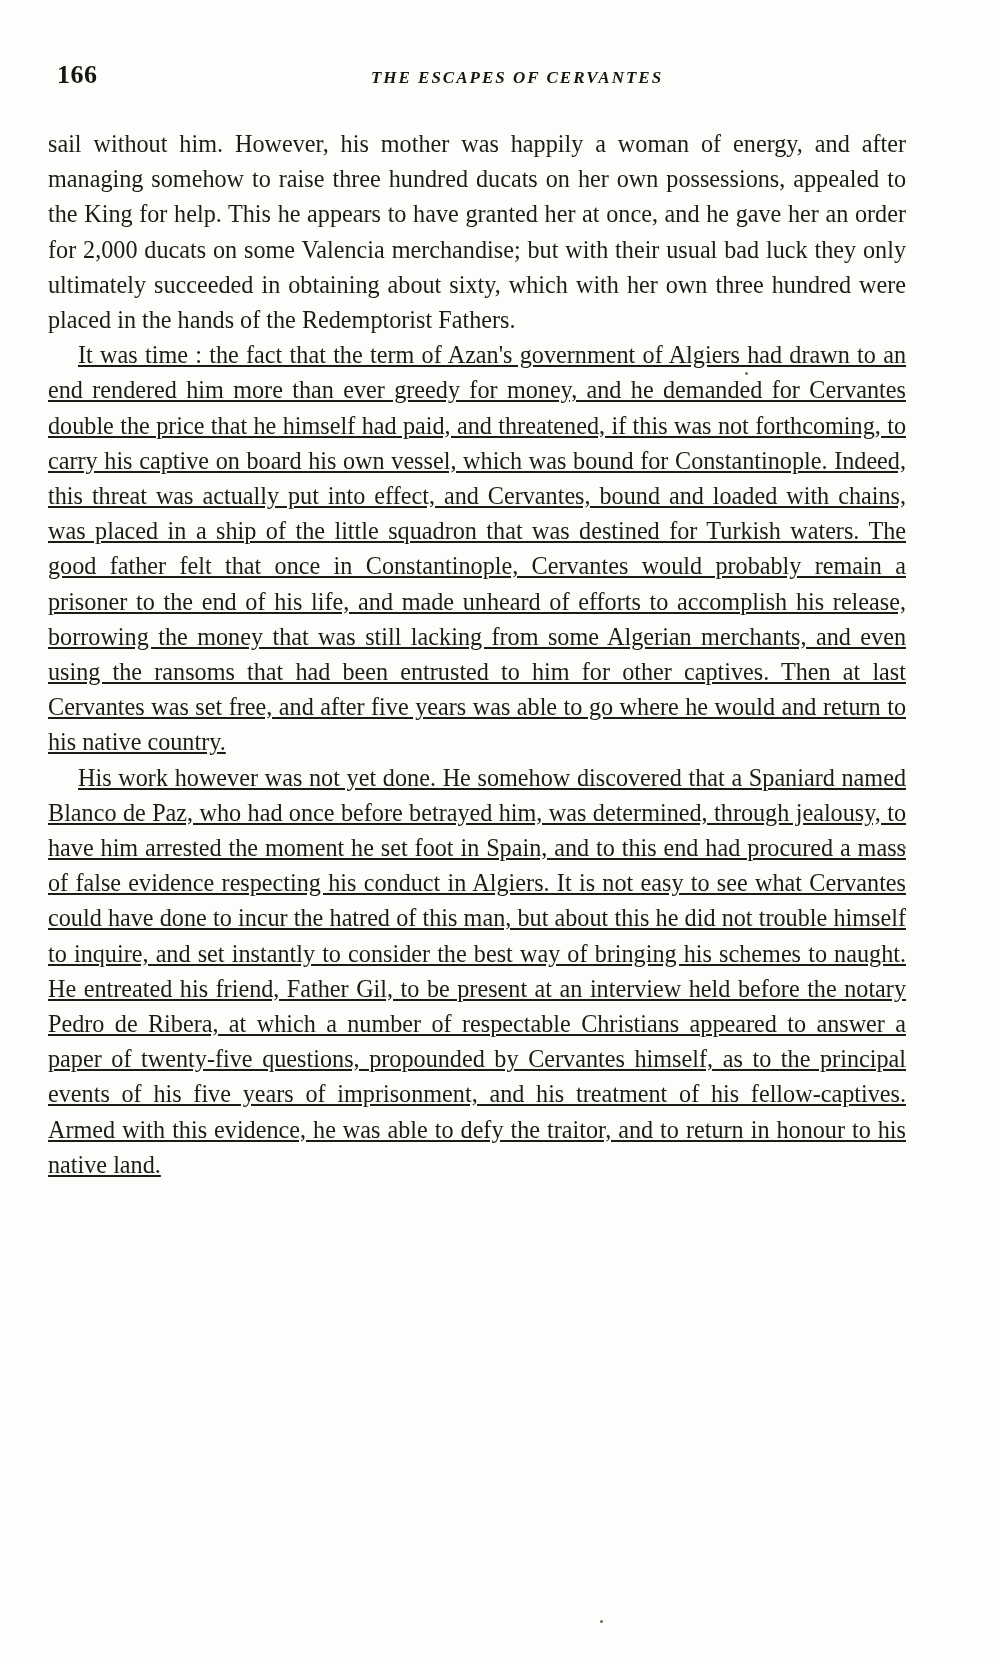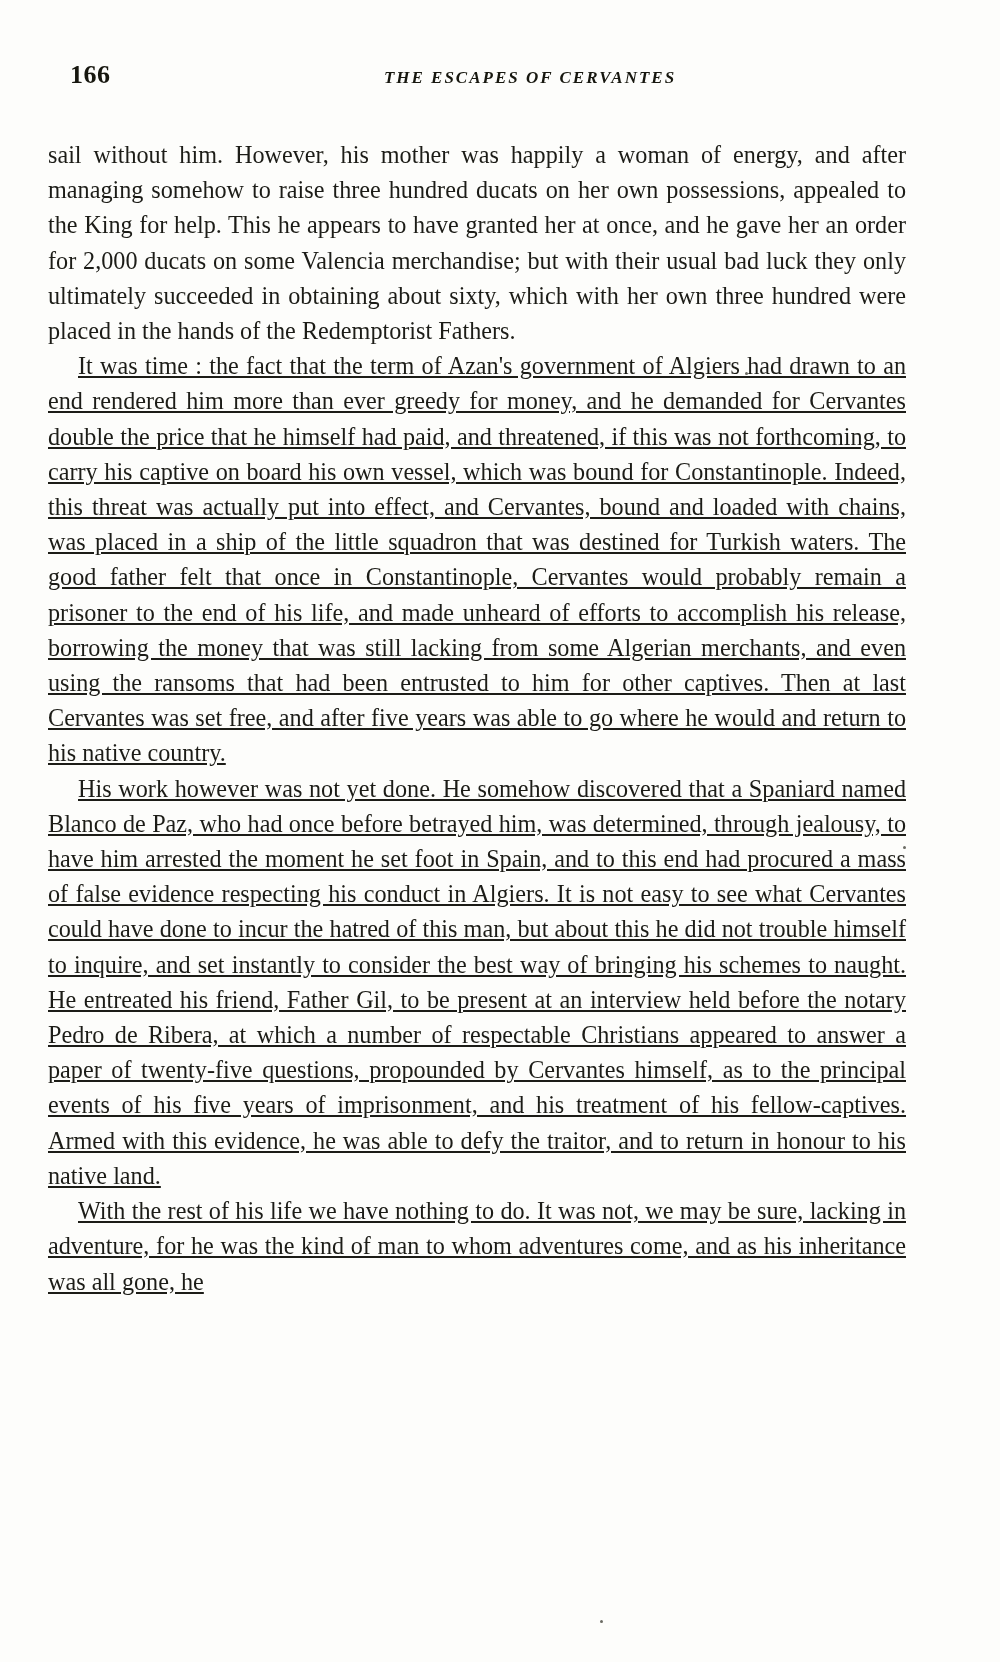--- a/index.html
+++ b/index.html
@@ -25,7 +25,7 @@
   .header {
     position: absolute;
     top: 60px;
-    left: 70px;
+    left: 57px;
     width: 890px;
     height: 42px;
     display: flex;

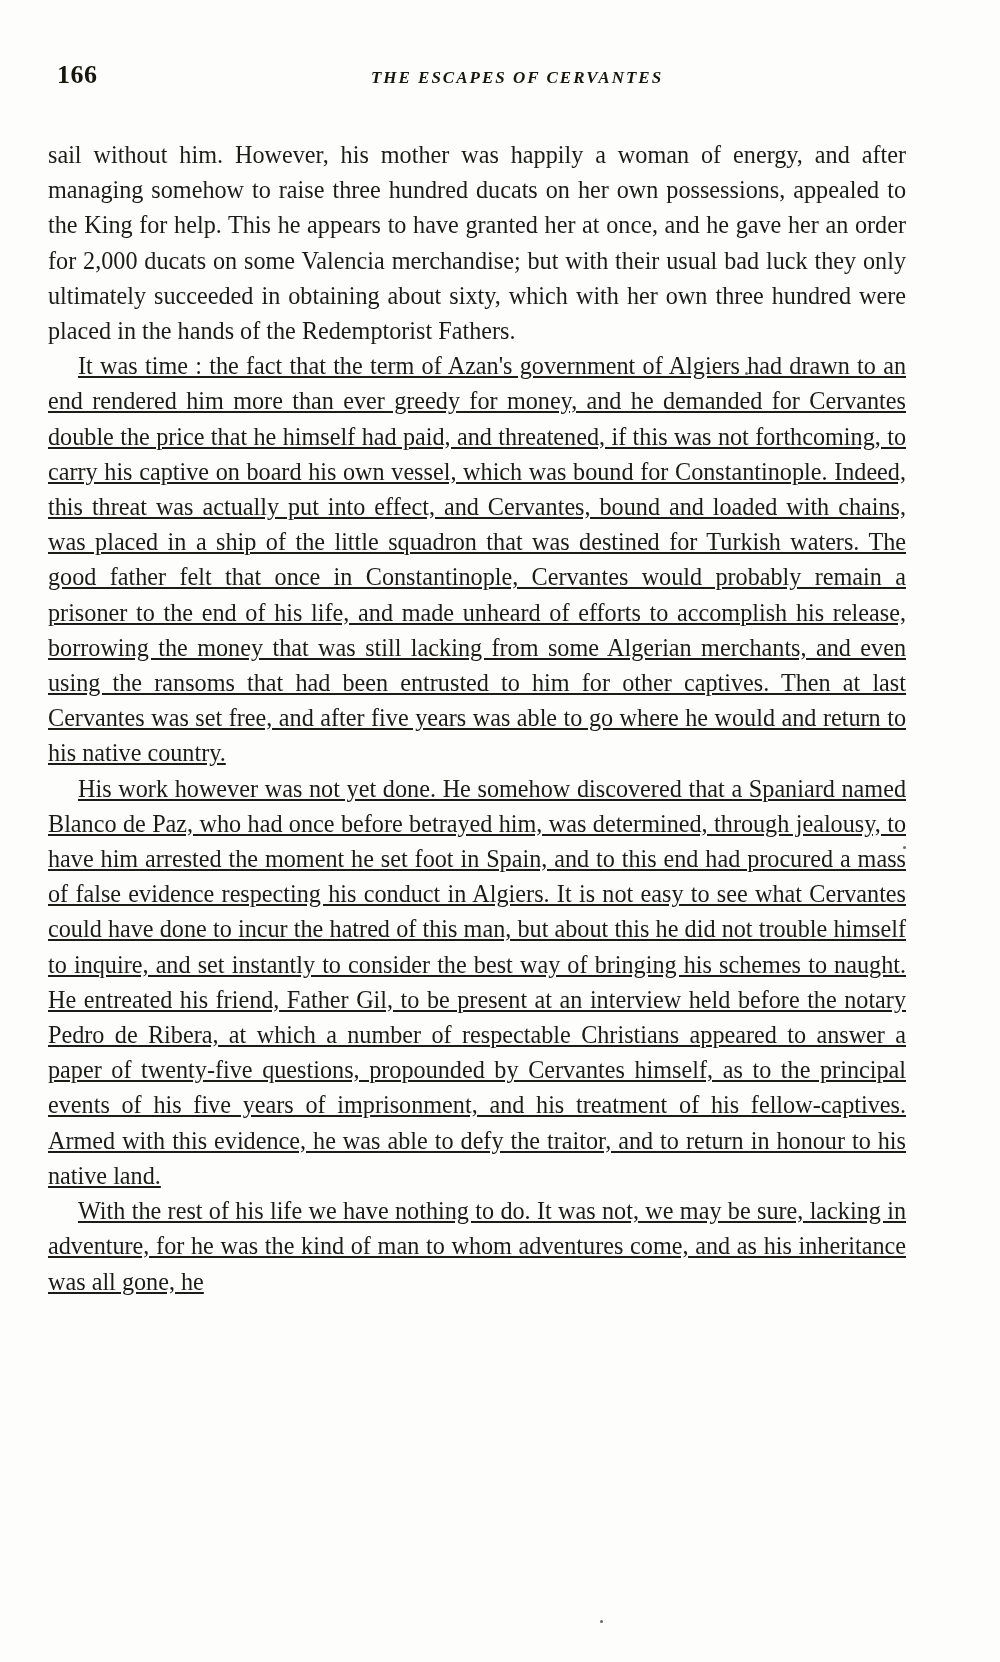--- a/index.html
+++ b/index.html
@@ -56,7 +56,7 @@
     width: 858px;
   }
   .para {
-    margin: 15px 0 0 0;
+    margin: 4px 0 0 0;
     font-size: 24.2px;
     line-height: 35.2px;
     text-align: justify;

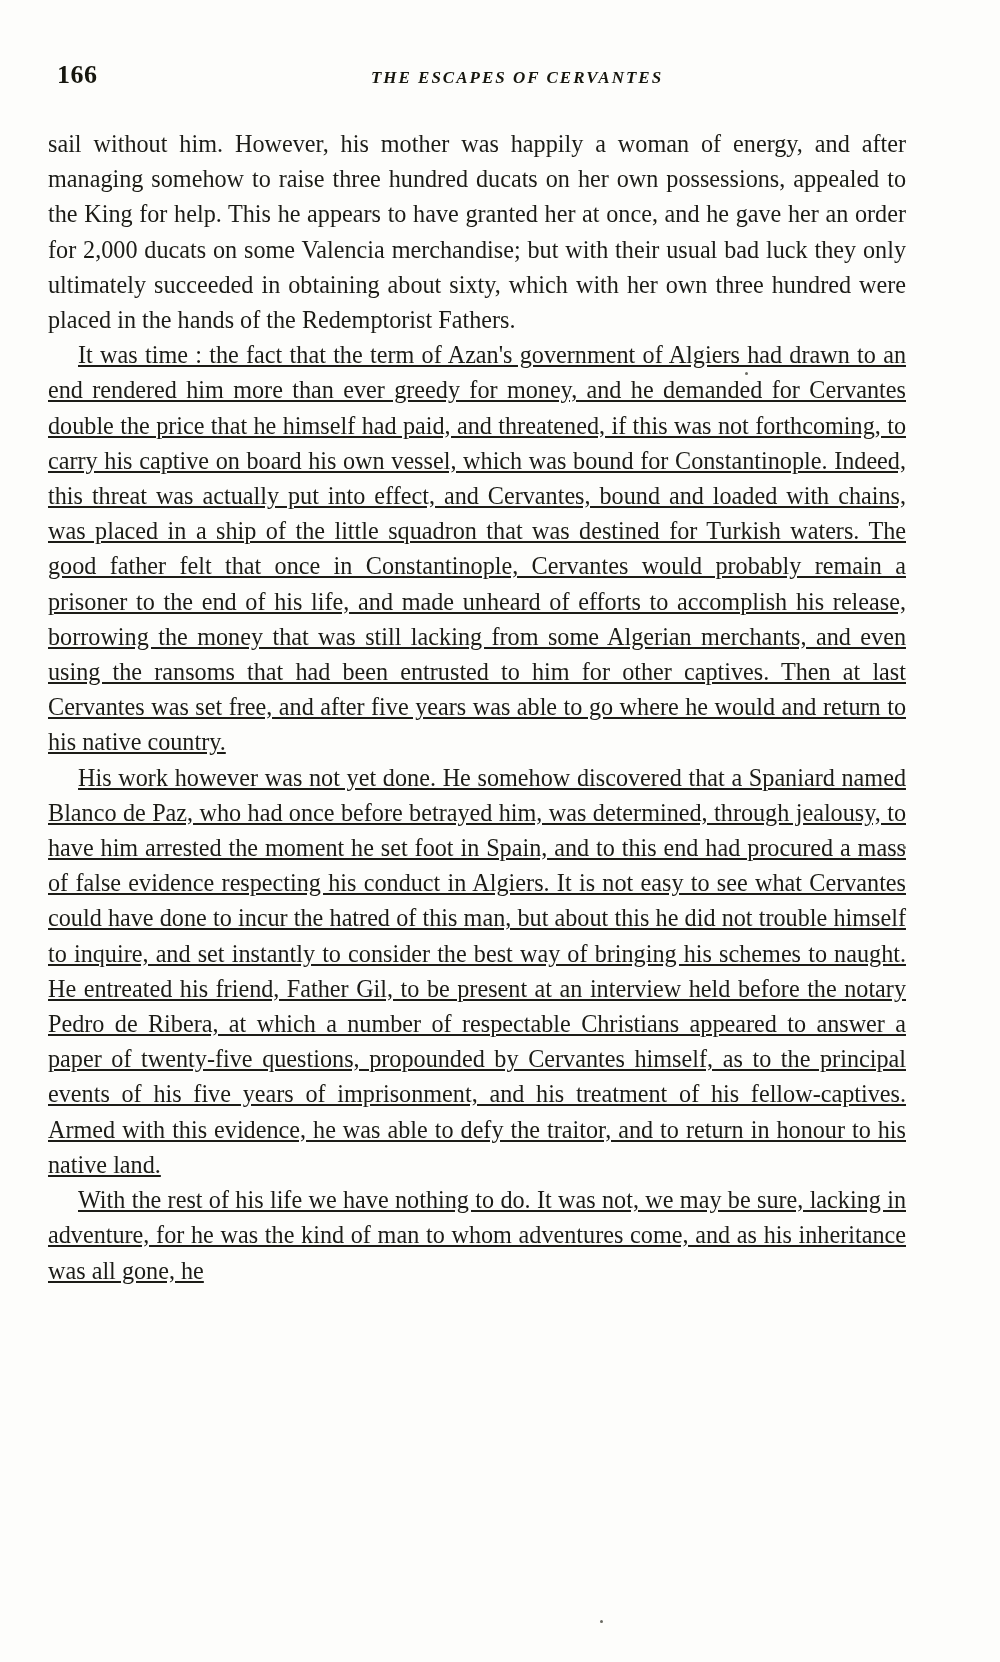--- a/index.html
+++ b/index.html
@@ -96,7 +96,6 @@
     <p class="para">sail without him. However, his mother was happily a woman of energy, and after managing somehow to raise three hundred ducats on her own possessions, appealed to the King for help. This he appears to have granted her at once, and he gave her an order for 2,000 ducats on some Valencia merchandise; but with their usual bad luck they only ultimately succeeded in obtaining about sixty, which with her own three hundred were placed in the hands of the Redemptorist Fathers.</p>
     <p class="para indent">It was time : the fact that the term of Azan's government of Algiers had drawn to an end rendered him more than ever greedy for money, and he demanded for Cervantes double the price that he himself had paid, and threatened, if this was not forthcoming, to carry his captive on board his own vessel, which was bound for Constantinople. Indeed, this threat was actually put into effect, and Cervantes, bound and loaded with chains, was placed in a ship of the little squadron that was destined for Turkish waters. The good father felt that once in Constantinople, Cervantes would probably remain a prisoner to the end of his life, and made unheard of efforts to accomplish his release, borrowing the money that was still lacking from some Algerian merchants, and even using the ransoms that had been entrusted to him for other captives. Then at last Cervantes was set free, and after five years was able to go where he would and return to his native country.</p>
     <p class="para indent">His work however was not yet done. He somehow discovered that a Spaniard named Blanco de Paz, who had once before betrayed him, was determined, through jealousy, to have him arrested the moment he set foot in Spain, and to this end had procured a mass of false evidence respecting his conduct in Algiers. It is not easy to see what Cervantes could have done to incur the hatred of this man, but about this he did not trouble himself to inquire, and set instantly to consider the best way of bringing his schemes to naught. He entreated his friend, Father Gil, to be present at an interview held before the notary Pedro de Ribera, at which a number of respectable Christians appeared to answer a paper of twenty-five questions, propounded by Cervantes himself, as to the principal events of his five years of imprisonment, and his treatment of his fellow-captives. Armed with this evidence, he was able to defy the traitor, and to return in honour to his native land.</p>
-    <p class="para indent">With the rest of his life we have nothing to do. It was not, we may be sure, lacking in adventure, for he was the kind of man to whom adventures come, and as his inheritance was all gone, he</p>
   </div>
 
   <div class="stray-mark mark-1"></div>

